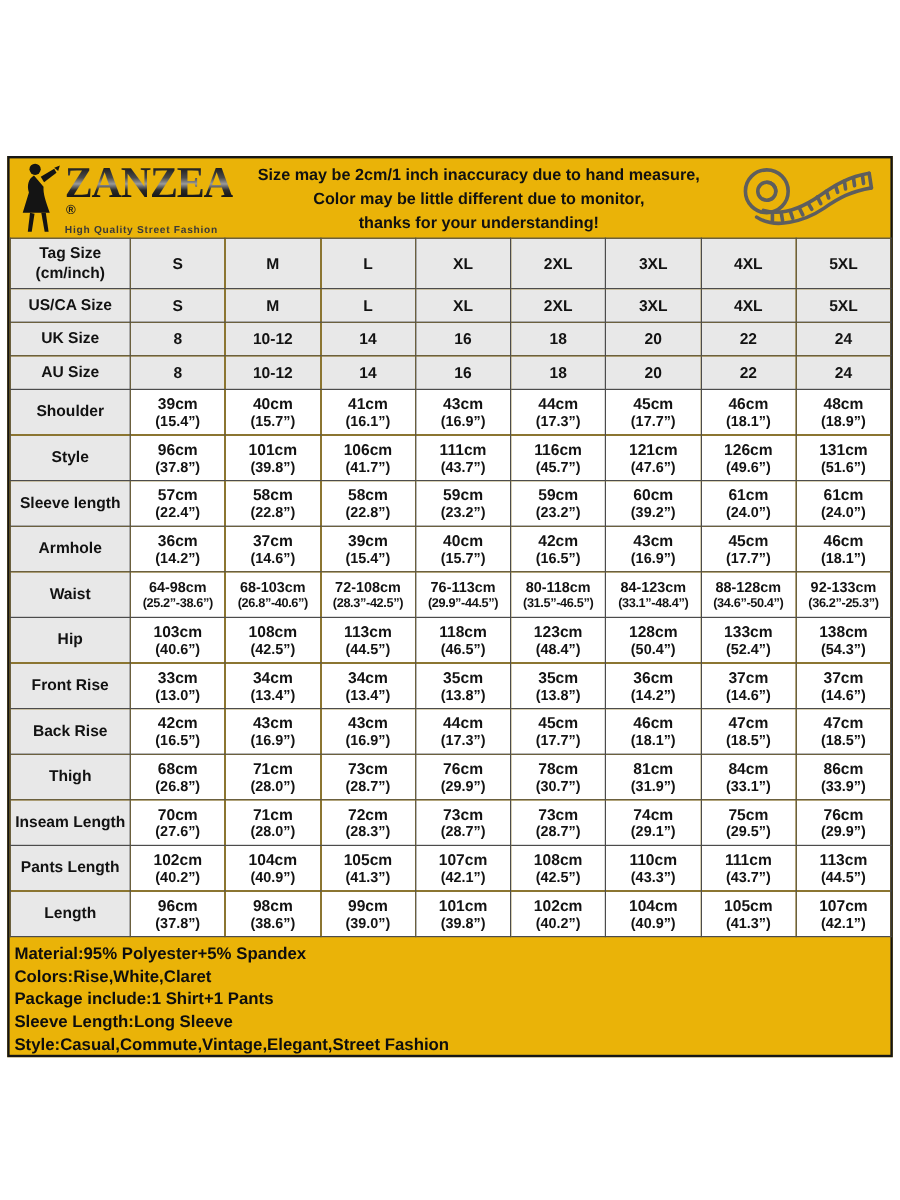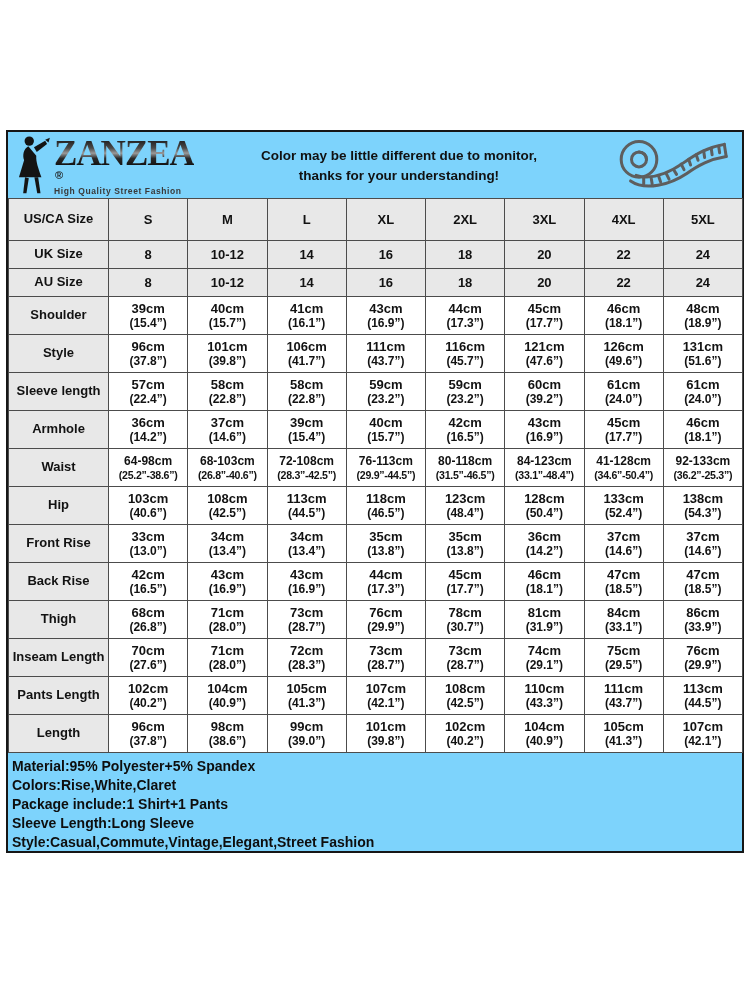--- a/index.html
+++ b/index.html
@@ -10,7 +10,7 @@
   }
   .frame{
     position:absolute;left:6px;top:130px;width:734px;
-    border:2px solid #161616;background:#7dd3fc;box-sizing:content-box;
+    border:2px solid #161616;background:#eab308;box-sizing:content-box;
   }
   
   .brandbar{display:flex;align-items:center;height:66px;overflow:hidden;}

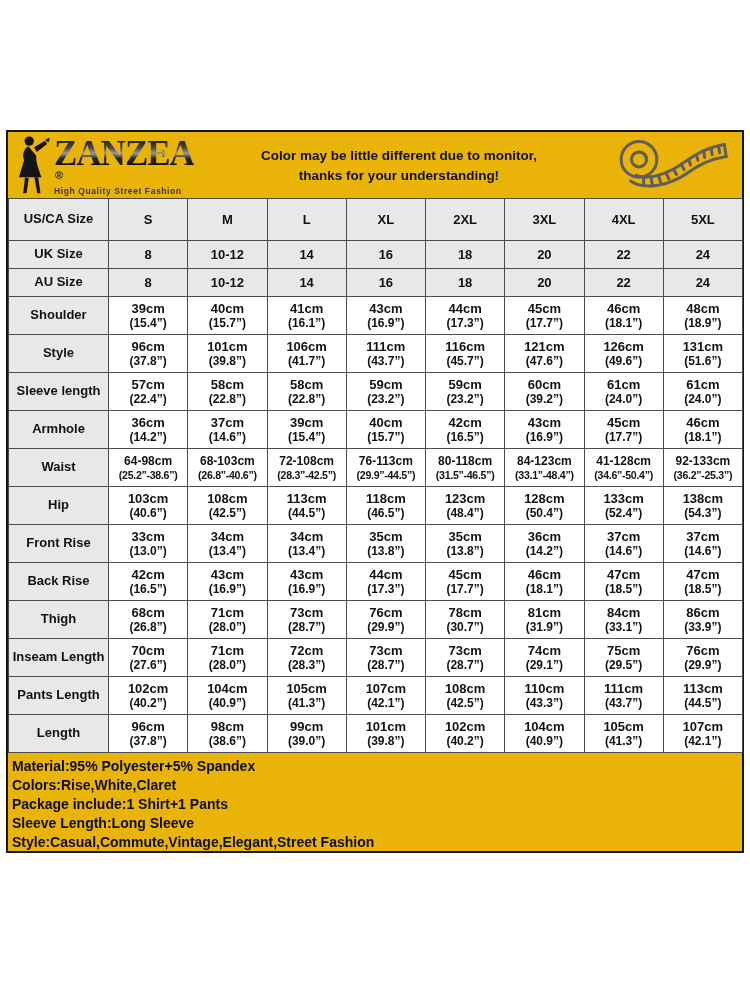--- a/index.html
+++ b/index.html
@@ -74,6 +74,7 @@
       </div>
     </div>
     <div class="disclaimer">
+      <div>Size may be 2cm/1 inch inaccuracy due to hand measure,</div>
       <div>Color may be little different due to monitor,</div>
       <div>thanks for your understanding!</div>
     </div>

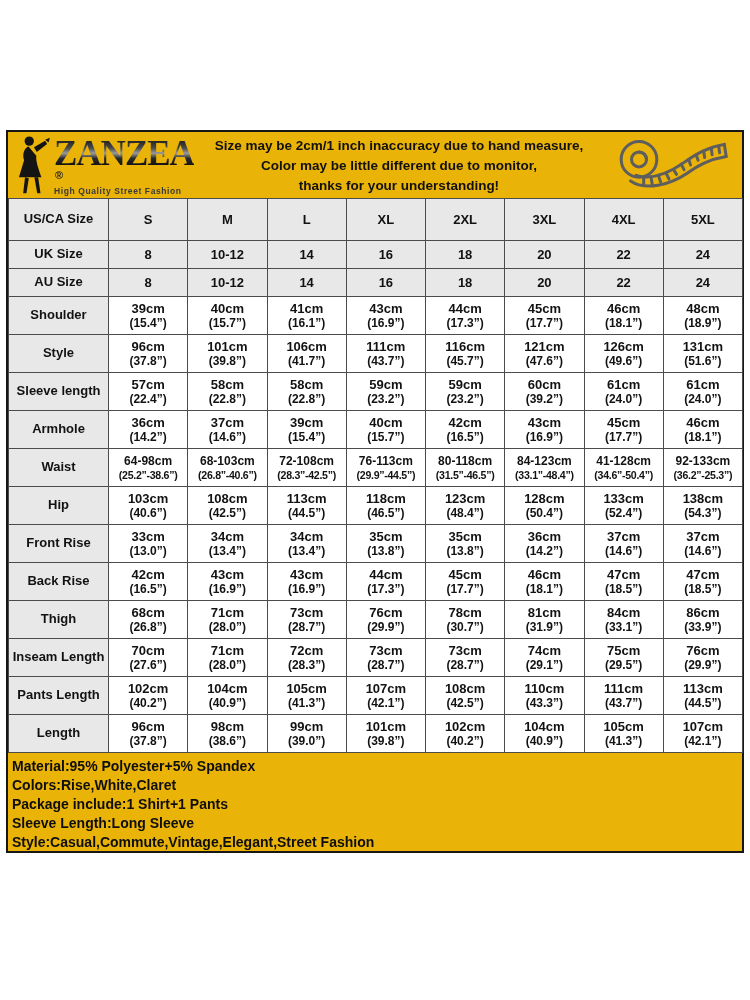--- a/index.html
+++ b/index.html
@@ -116,6 +116,20 @@
     <tbody>
         <tr class="size-row">
           <td class="label-cell">
+            <div>Tag Size</div>
+            <div>(cm/inch)</div>
+          </td>
+          <td>S</td>
+          <td>M</td>
+          <td>L</td>
+          <td>XL</td>
+          <td>2XL</td>
+          <td>3XL</td>
+          <td>4XL</td>
+          <td>5XL</td>
+        </tr>
+        <tr class="size-row">
+          <td class="label-cell">
             <div>US/CA Size</div>
           </td>
           <td>S</td>

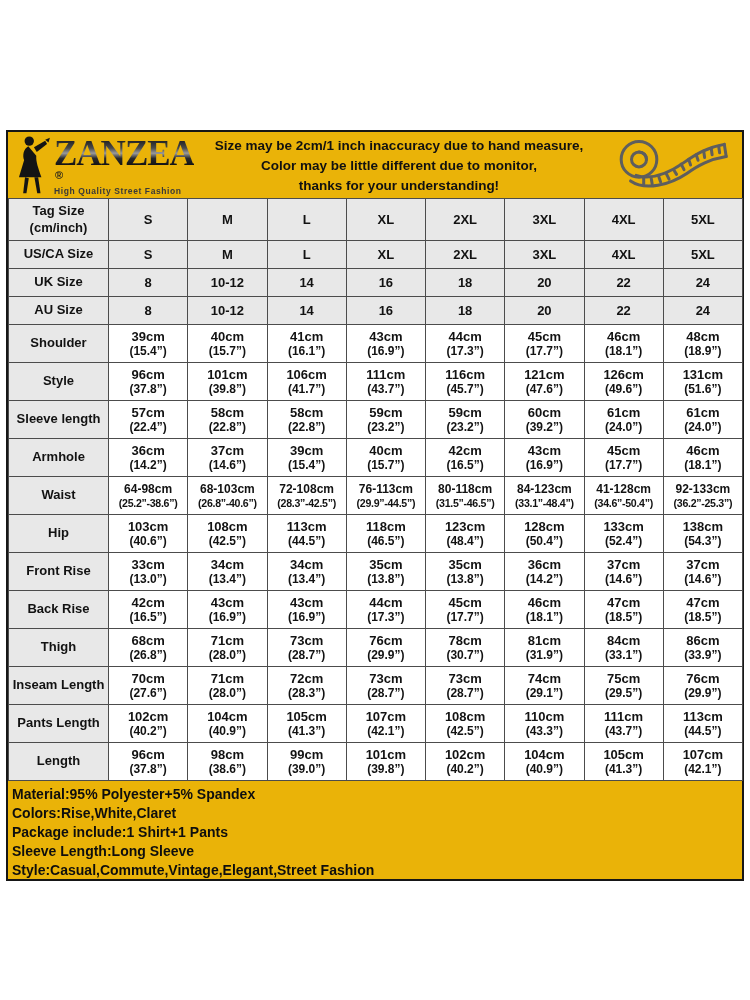--- a/index.html
+++ b/index.html
@@ -344,7 +344,7 @@
             <div class="in-line">(33.1”-48.4”)</div>
           </td>
           <td>
-            <div class="cm-line">41-128cm</div>
+            <div class="cm-line">88-128cm</div>
             <div class="in-line">(34.6”-50.4”)</div>
           </td>
           <td>

